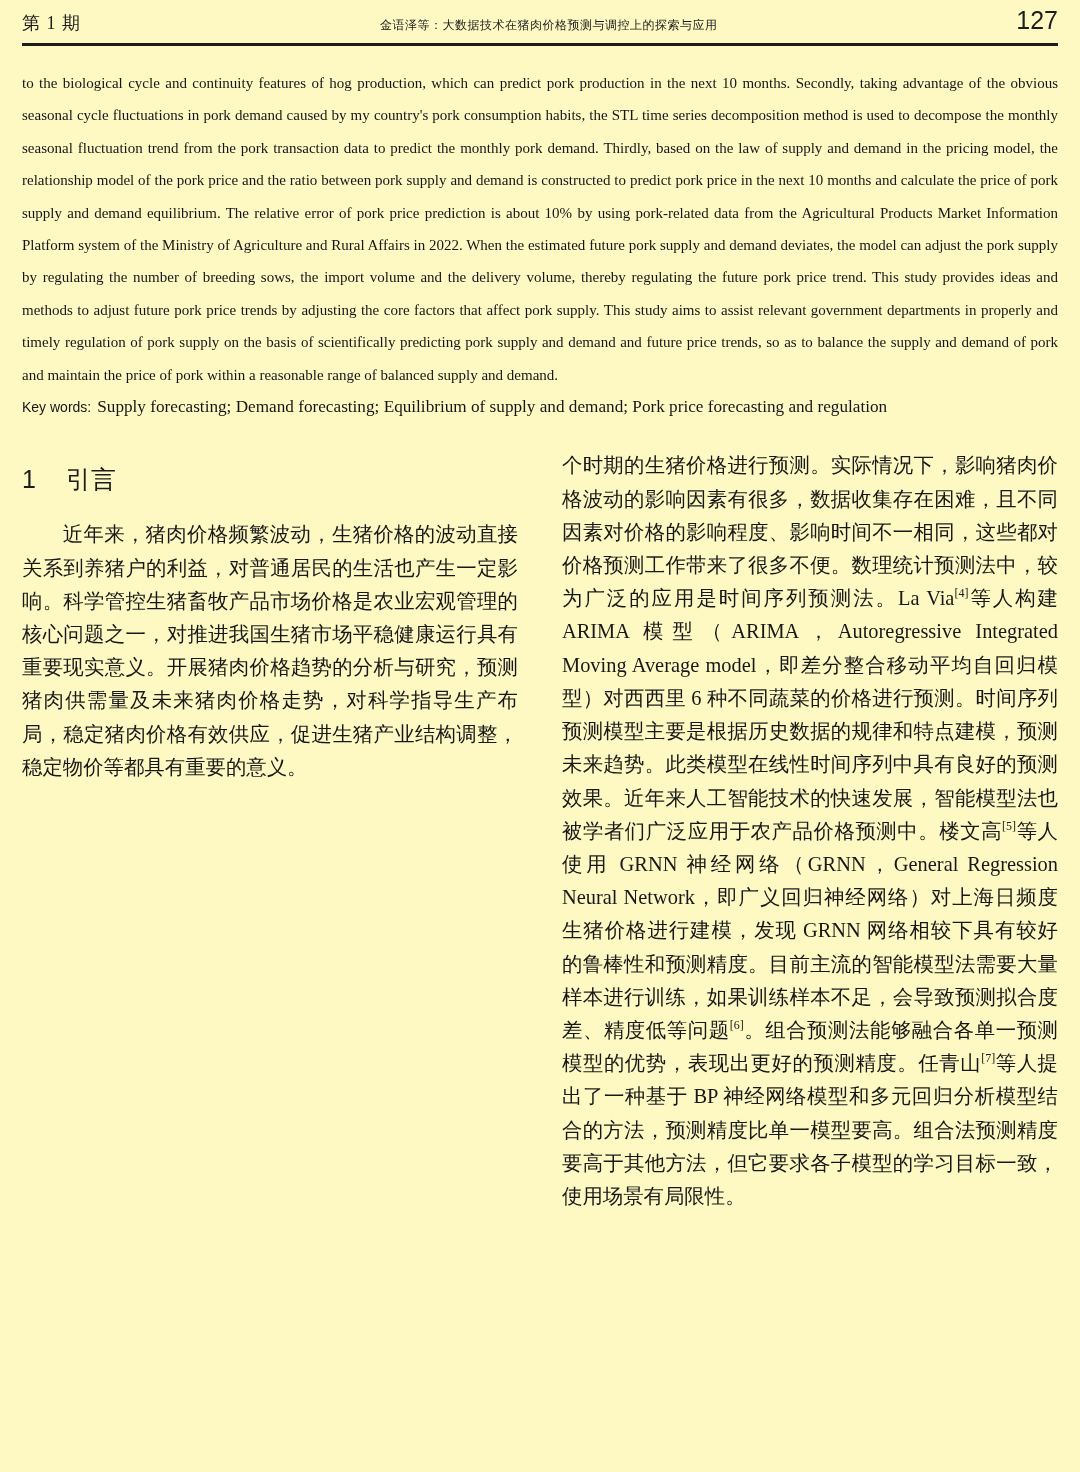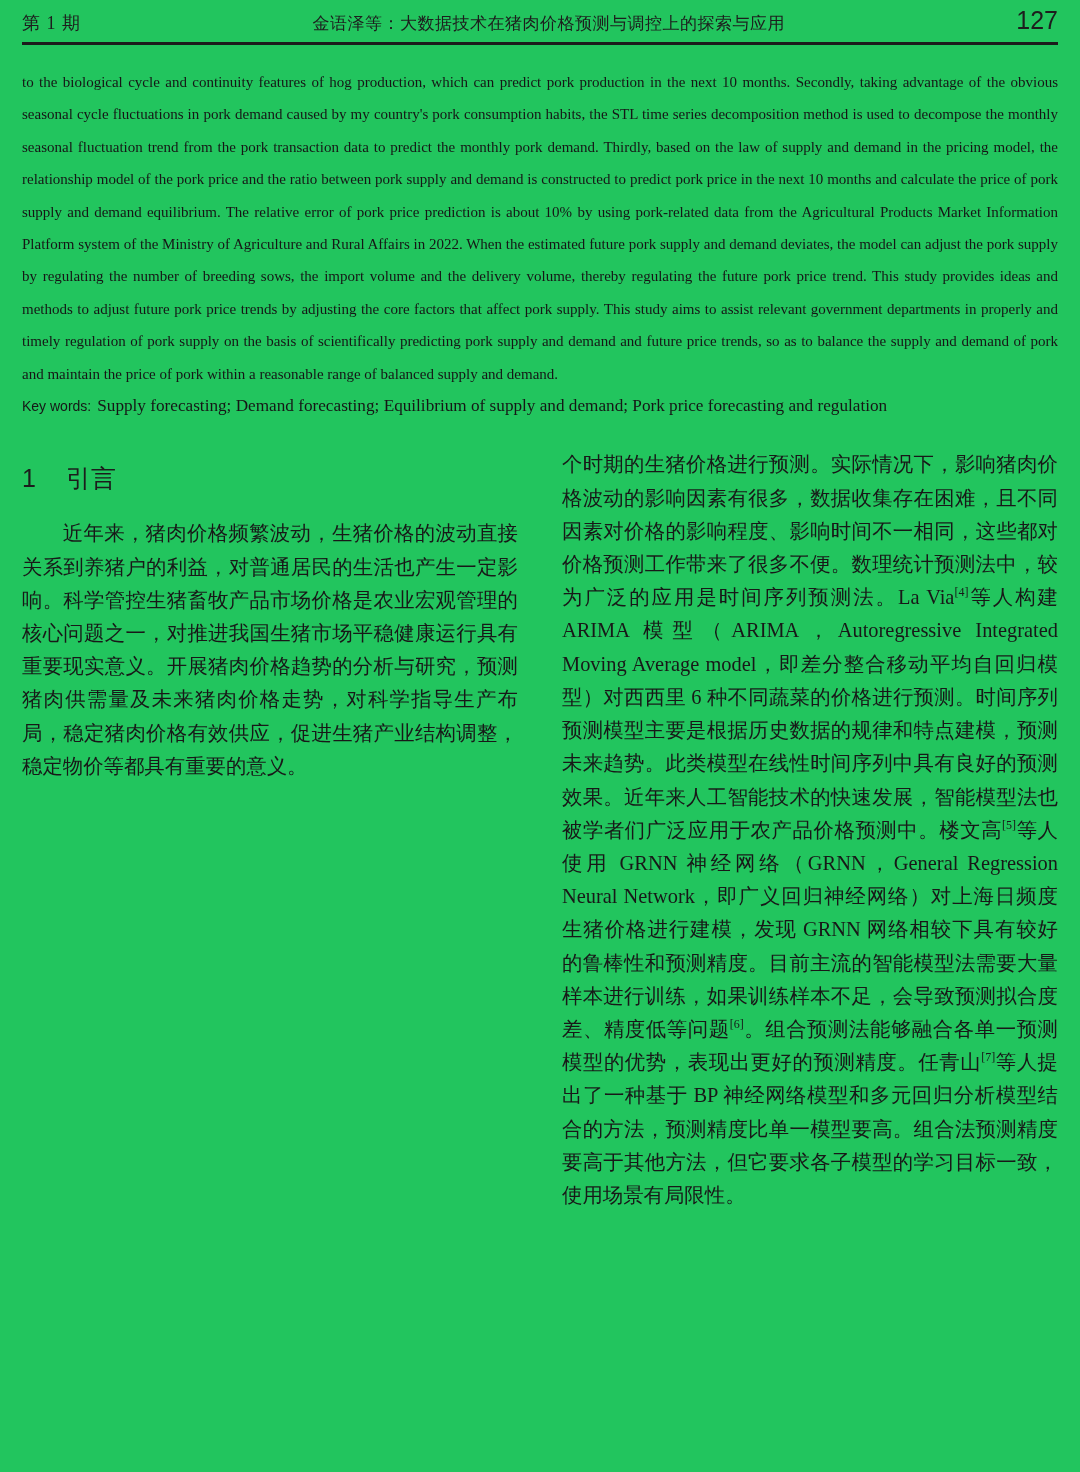--- a/index.html
+++ b/index.html
@@ -18,7 +18,7 @@
     width: 1080px;
     height: 1472px;
     padding: 8px 22px 0 22px;
-    background: #22c55e;
+    background: #fef9c3;
   }
 
   

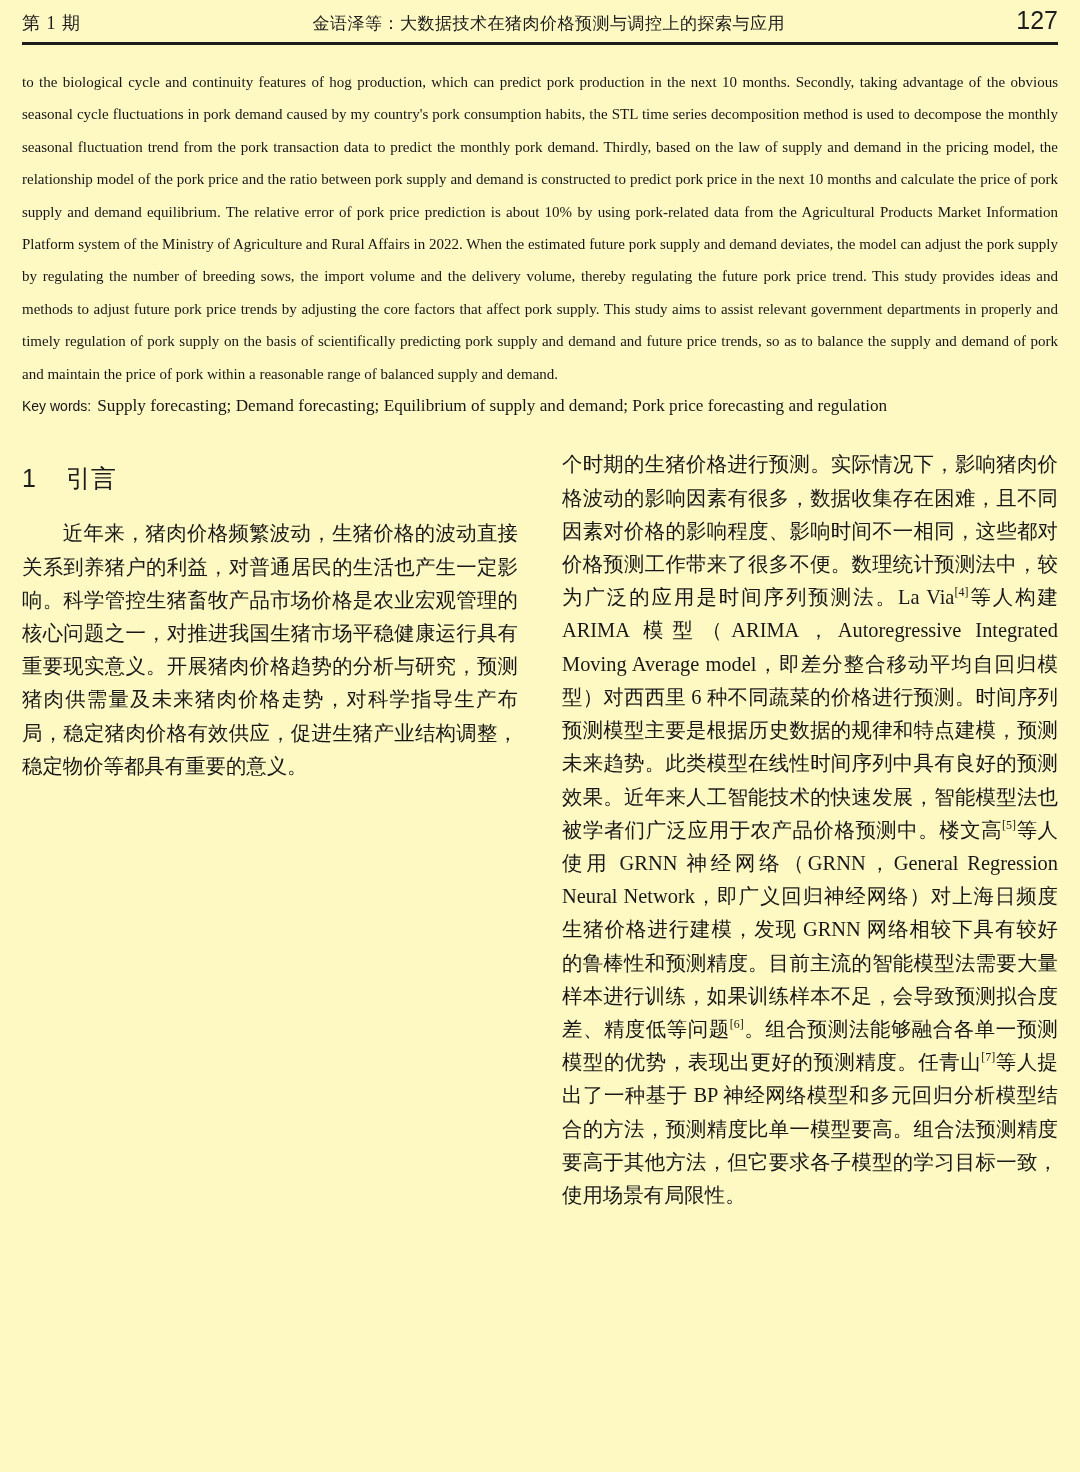--- a/index.html
+++ b/index.html
@@ -31,7 +31,7 @@
     color: #1d1d1d;
   }
   .header-issue  { font-family: "Liberation Serif", "DejaVu Serif", serif; letter-spacing: 1px; }
-  .header-title  { font-family: Liberation Mono, monospace; font-size: 17px; letter-spacing: 0.5px; }
+  .header-title  { font-family: Liberation Mono, monospace; font-size: 12px; letter-spacing: 0.5px; }
   .header-page   { font-family: Liberation Sans, sans-serif; font-size: 25px; }
   .header-rule {
     height: 3px;

